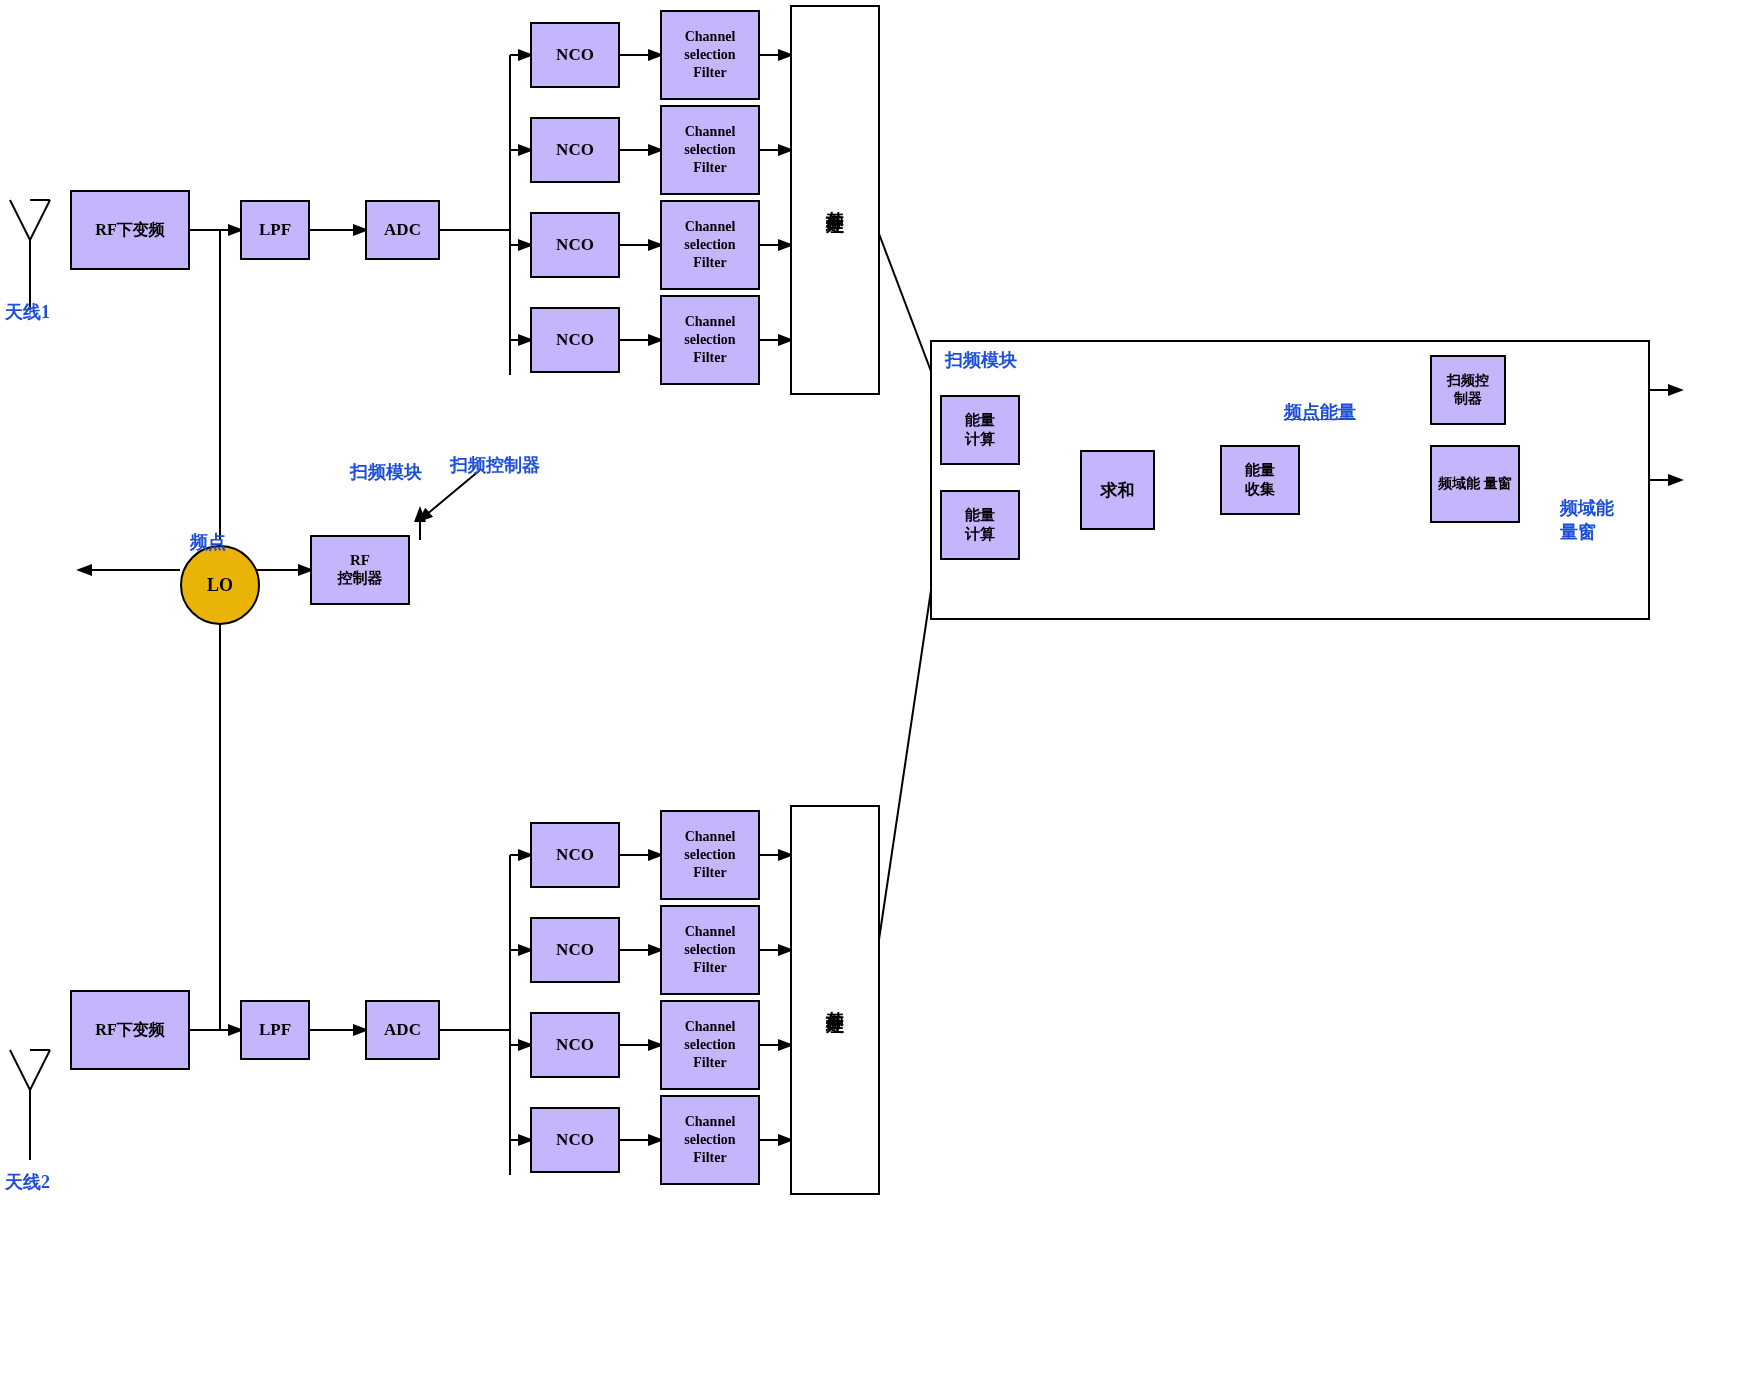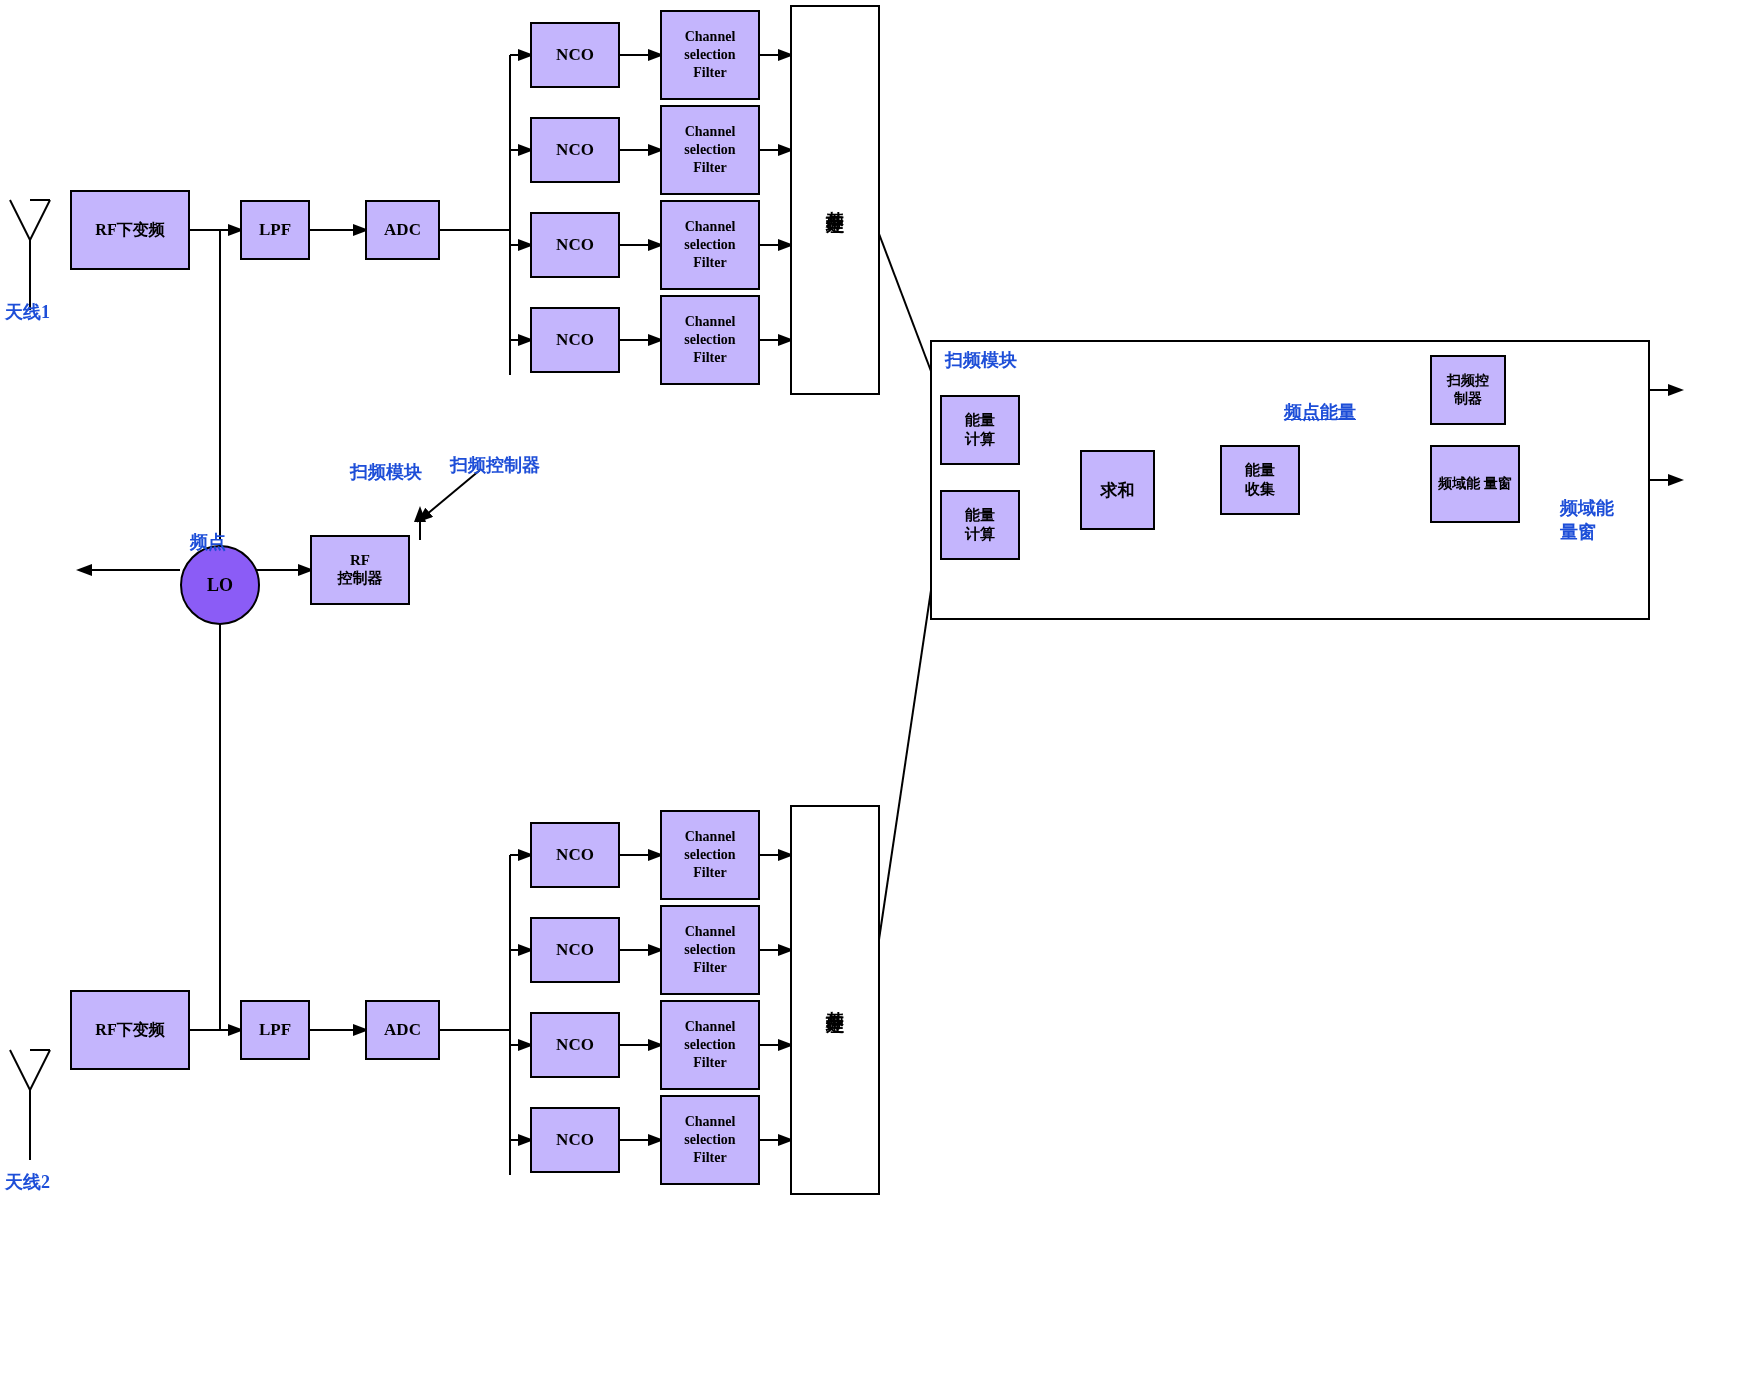--- a/index.html
+++ b/index.html
@@ -46,7 +46,7 @@
       position: absolute;
       border: 2px solid #000;
       border-radius: 50%;
-      background: #8b5cf6;
+      background: #eab308;
       display: flex;
       align-items: center;
       justify-content: center;

